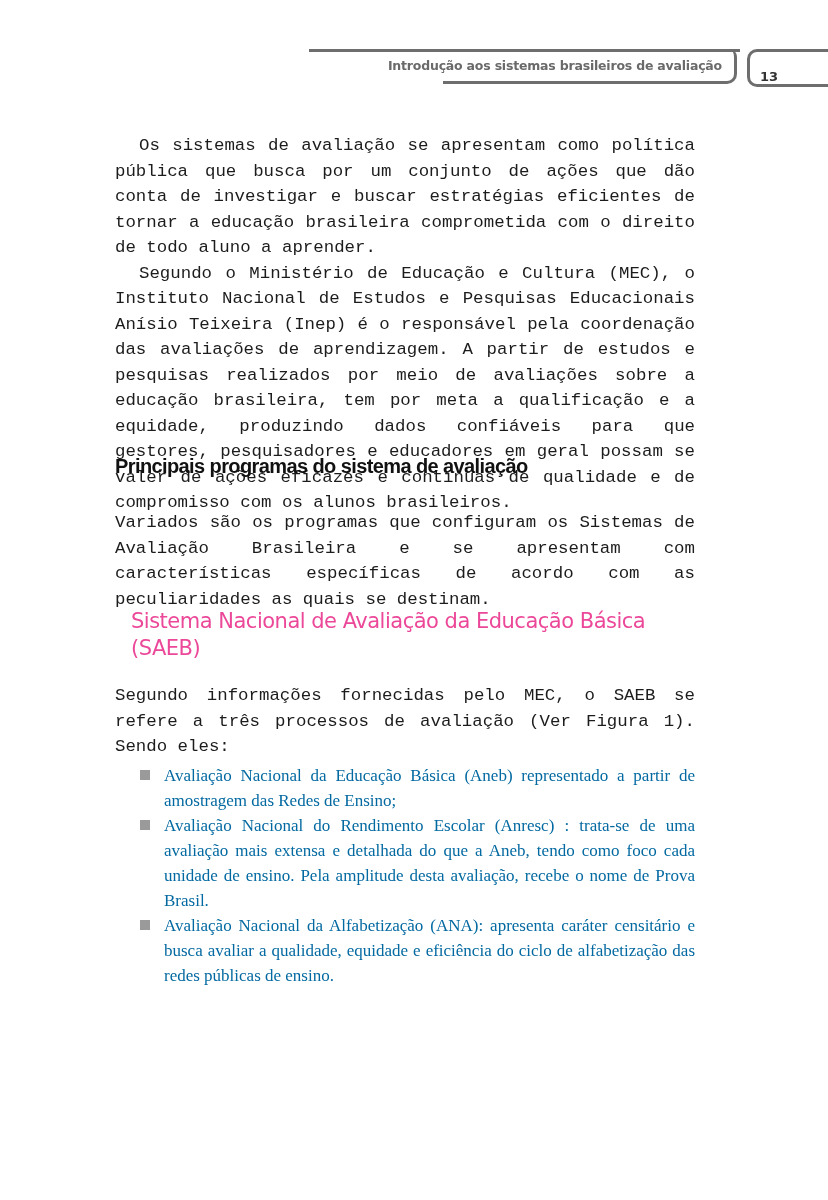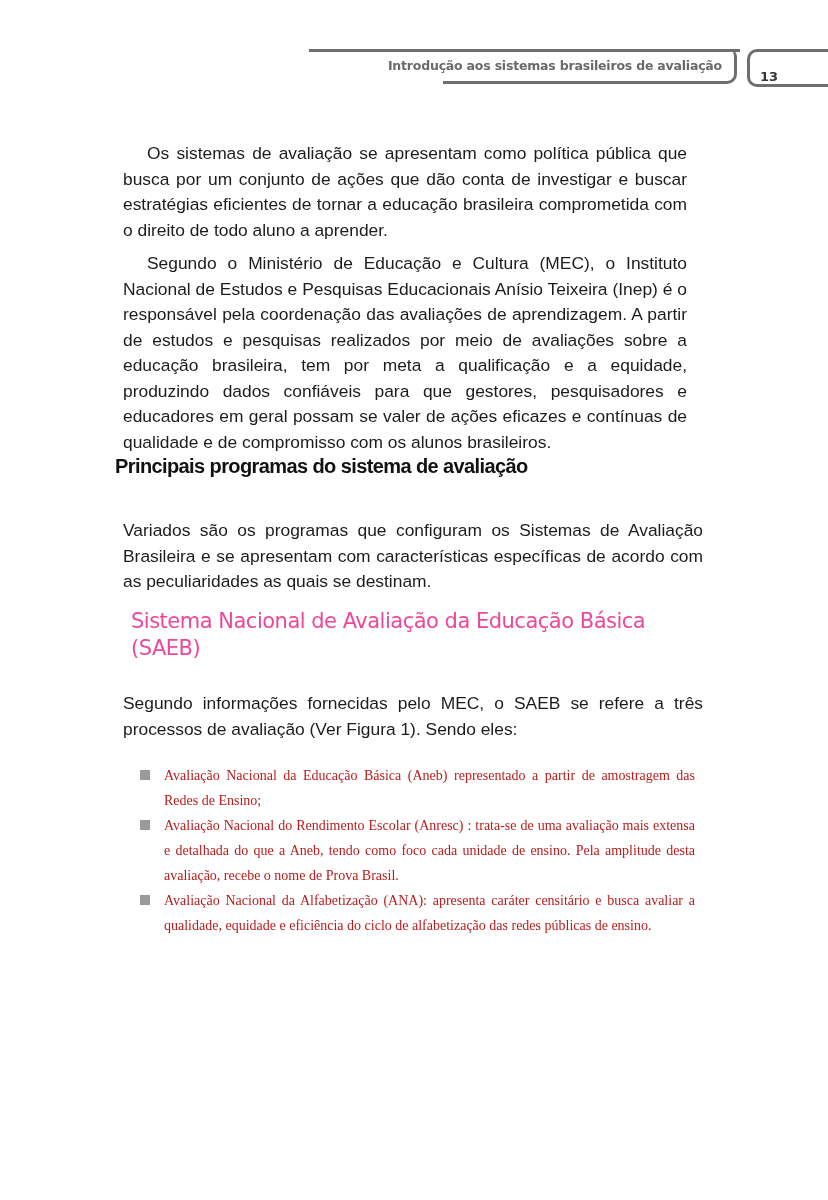--- a/index.html
+++ b/index.html
@@ -35,8 +35,8 @@
     position: absolute; left: 115px; top: 133px; width: 580px;
   }
   .para {
-    font-family: Liberation Sans, sans-serif; font-size: 17.4px; line-height: 25.5px;
-    text-align: justify; margin: 8px; color: #1c1c1c;
+    font-family: Liberation Mono, monospace; font-size: 17.4px; line-height: 25.5px;
+    text-align: justify; margin: 0; color: #1c1c1c;
   }
   .indent { text-indent: 24px; }
 

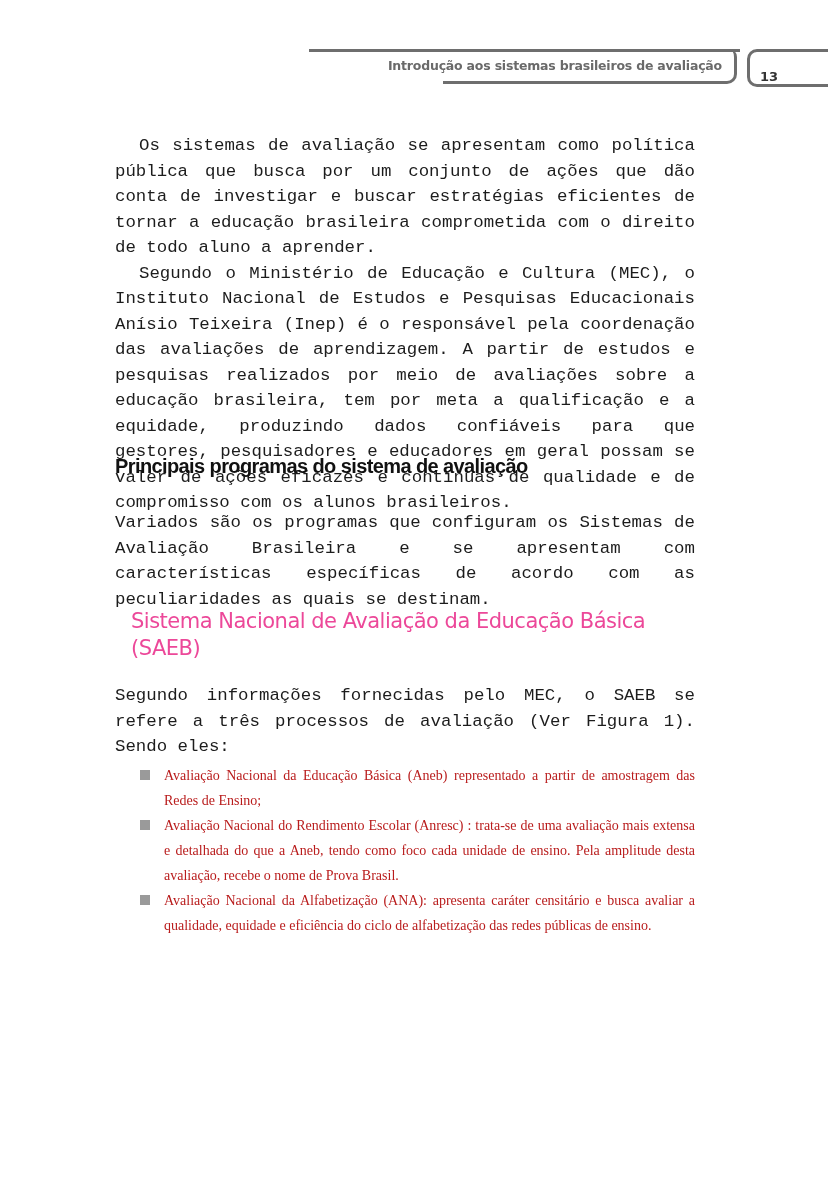--- a/index.html
+++ b/index.html
@@ -60,8 +60,8 @@
   }
   ul.bullets li {
     position: relative; padding-left: 24px;
-    font-family: "Liberation Serif", serif; font-size: 14px; line-height: 25px;
-    text-align: justify; color: #b91c1c;
+    font-family: "Liberation Serif", serif; font-size: 17px; line-height: 25px;
+    text-align: justify; color: #0369a1;
   }
   .bullet-square {
     position: absolute; left: 0; top: 7px; width: 10px; height: 10px; background: #9a9a9a;

